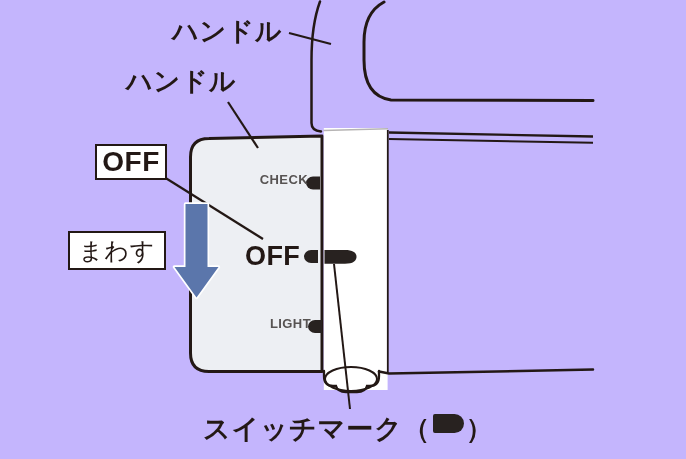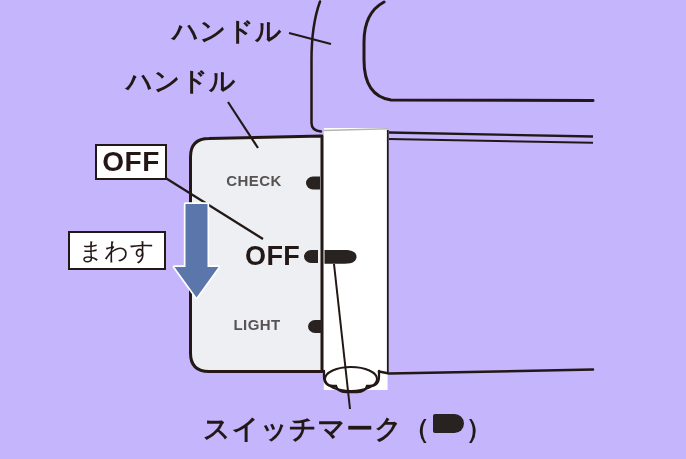--- a/index.html
+++ b/index.html
@@ -17,7 +17,7 @@
   .off-callout-text{font-size:28px;font-weight:600;letter-spacing:0.5px;color:#231815;}
   .turn-text{font-size:24px;font-weight:400;letter-spacing:1px;color:#231815;}
   .pos-label{position:absolute;text-align:right;}
-  .pos-inactive{font-size:15px;font-weight:700;letter-spacing:0.4px;color:#575352;text-align:center;}
+  .pos-inactive{font-size:13px;font-weight:700;letter-spacing:0.4px;color:#575352;}
   .pos-active{font-size:27px;font-weight:700;letter-spacing:0.3px;color:#231815;}
   .bottom-label{
     position:absolute;left:203px;top:411px;display:flex;align-items:flex-start;

